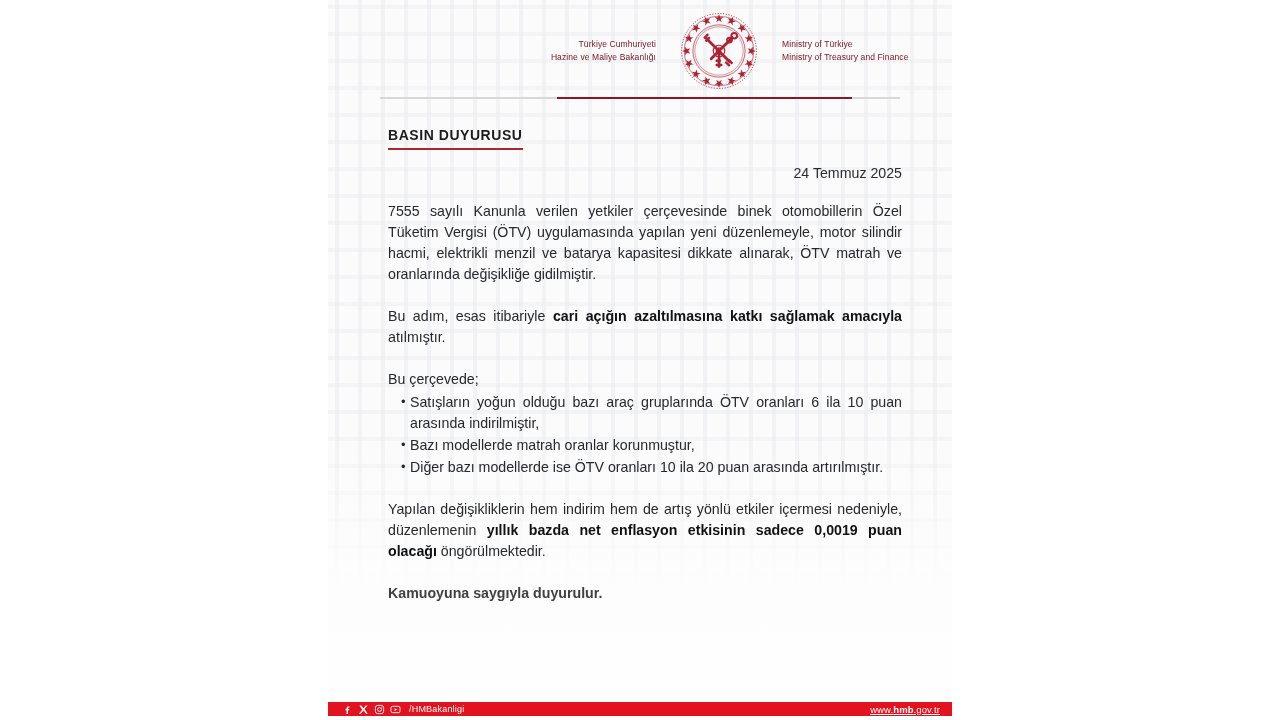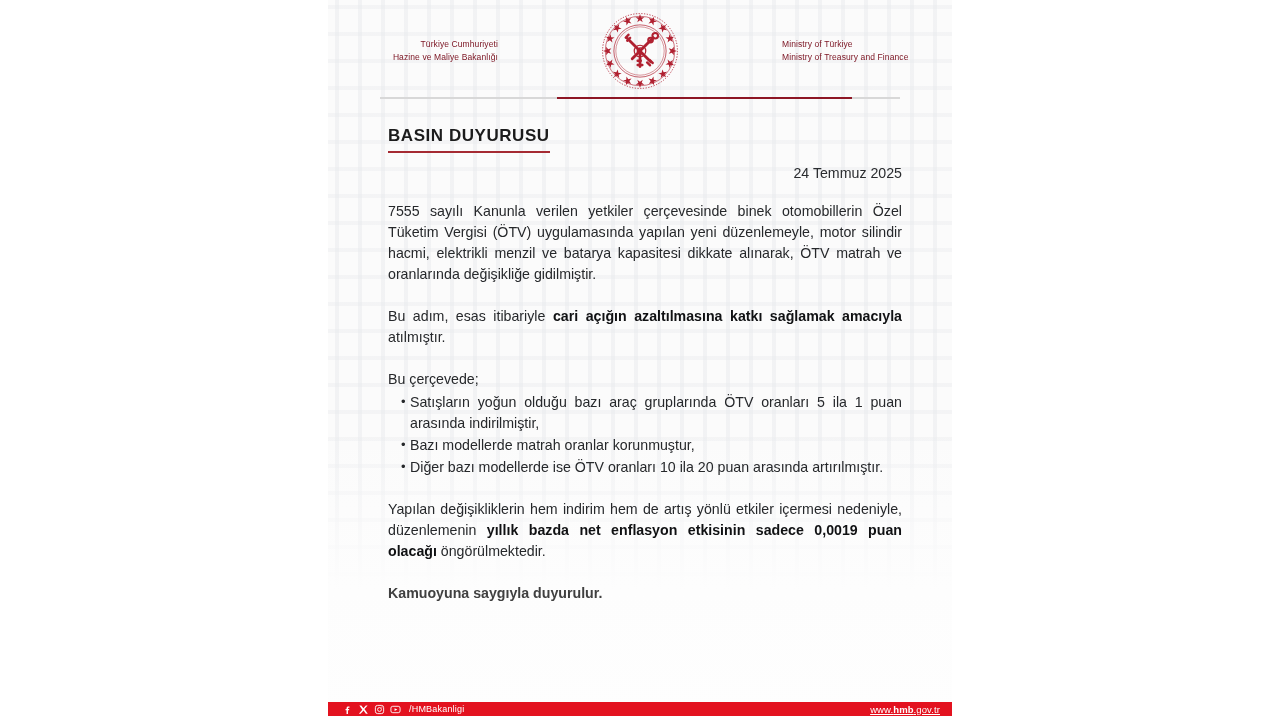--- a/index.html
+++ b/index.html
@@ -59,7 +59,7 @@
     height: 78px;
     display: flex;
     align-items: center;
-    justify-content: space-between;
+    justify-content: flex-end;
     gap: 12px;
   }
   .mast-tr {

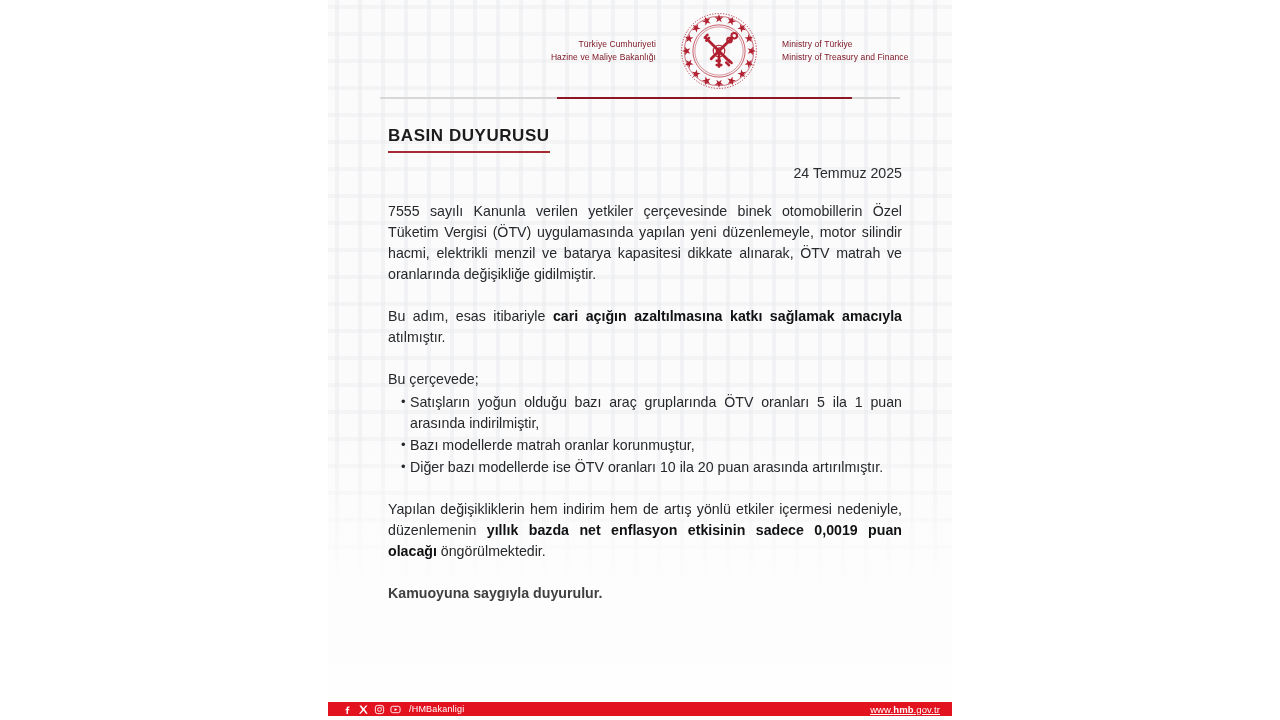--- a/index.html
+++ b/index.html
@@ -108,7 +108,7 @@
     left: 60px; top: 126px;
   }
   .doc-title {
-    font-size: 17px;
+    font-size: 14px;
     font-weight: bold;
     letter-spacing: .55px;
     color: #1c1c1c;

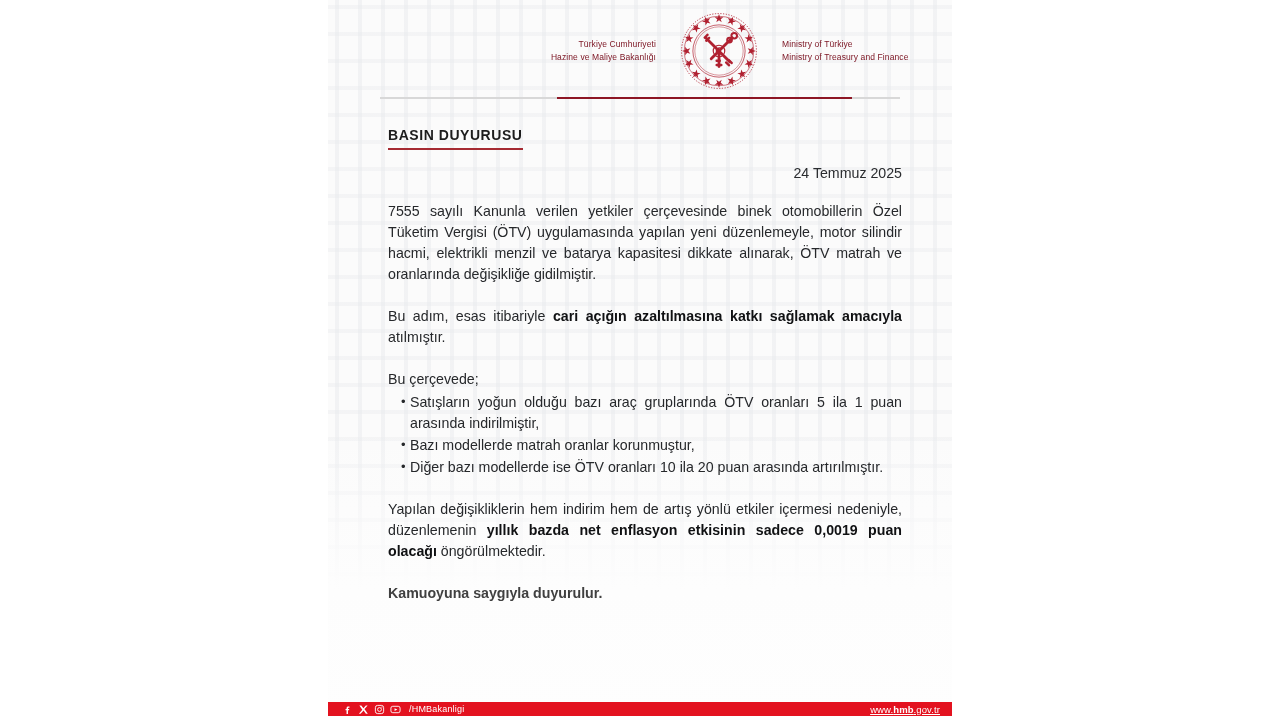--- a/index.html
+++ b/index.html
@@ -331,7 +331,7 @@
         <p class="lead-in">Bu çerçevede;</p>
 
         <ul class="bullets">
-          <li>Satışların yoğun olduğu bazı araç gruplarında ÖTV oranları 5 ila 1 puan arasında indirilmiştir,</li>
+          <li>Satışların yoğun olduğu bazı araç gruplarında ÖTV oranları 6 ila 10 puan arasında indirilmiştir,</li>
           <li>Bazı modellerde matrah oranlar korunmuştur,</li>
           <li>Diğer bazı modellerde ise ÖTV oranları 10 ila 20 puan arasında artırılmıştır.</li>
         </ul>

